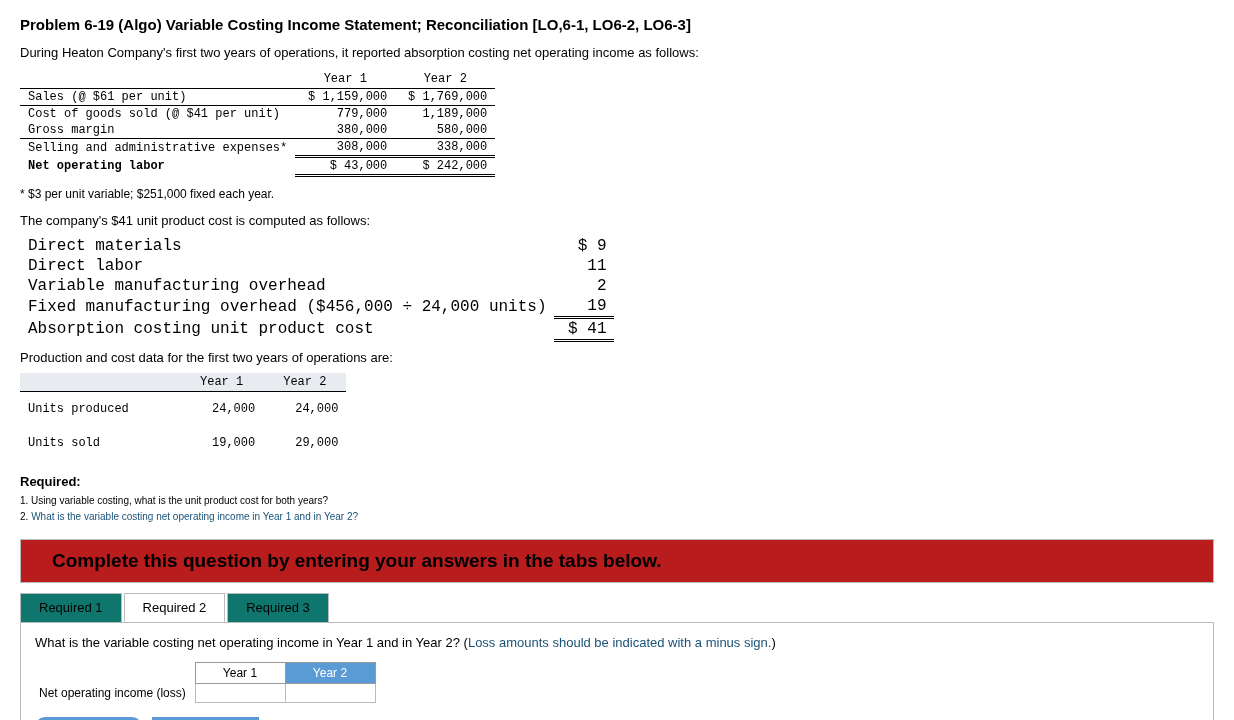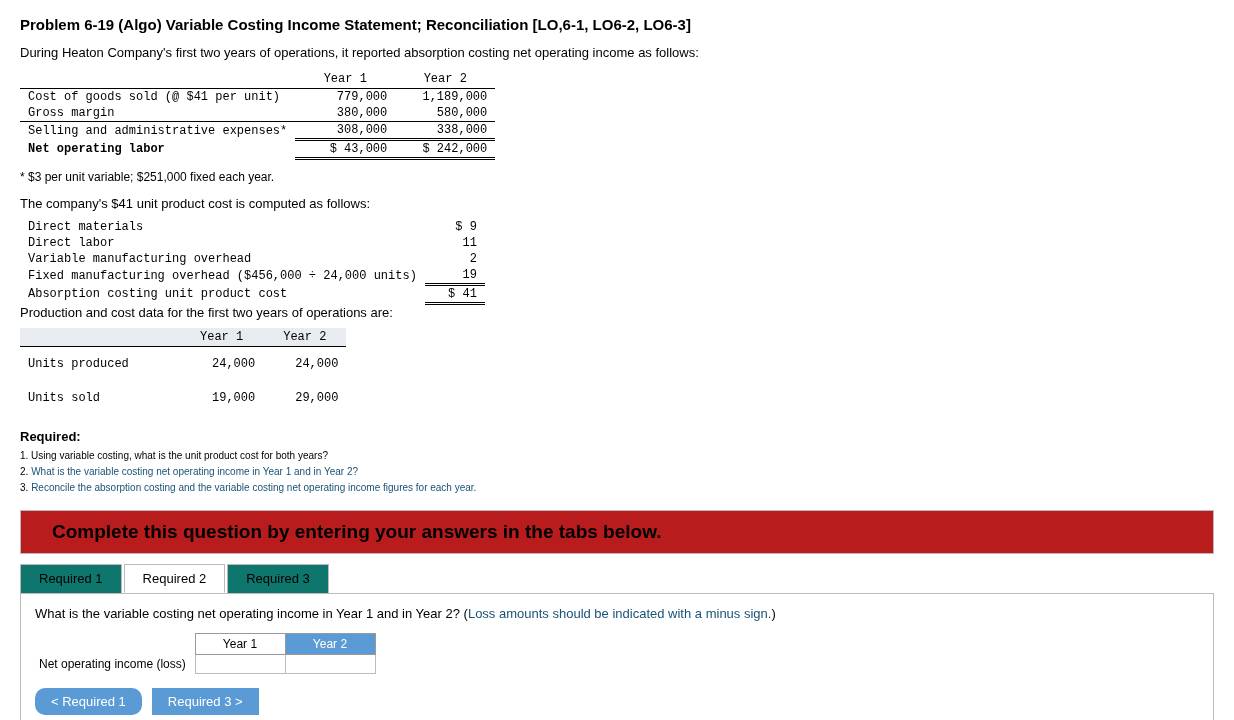--- a/index.html
+++ b/index.html
@@ -243,6 +243,11 @@
     </tr>
   </thead>
   <tbody>
+    <tr>
+      <td>Sales (@ $61 per unit)</td>
+      <td class="num">$ 1,159,000</td>
+      <td class="num">$ 1,769,000</td>
+    </tr>
     <tr class="border-top">
       <td>Cost of goods sold (@ $41 per unit)</td>
       <td class="num">779,000</td>

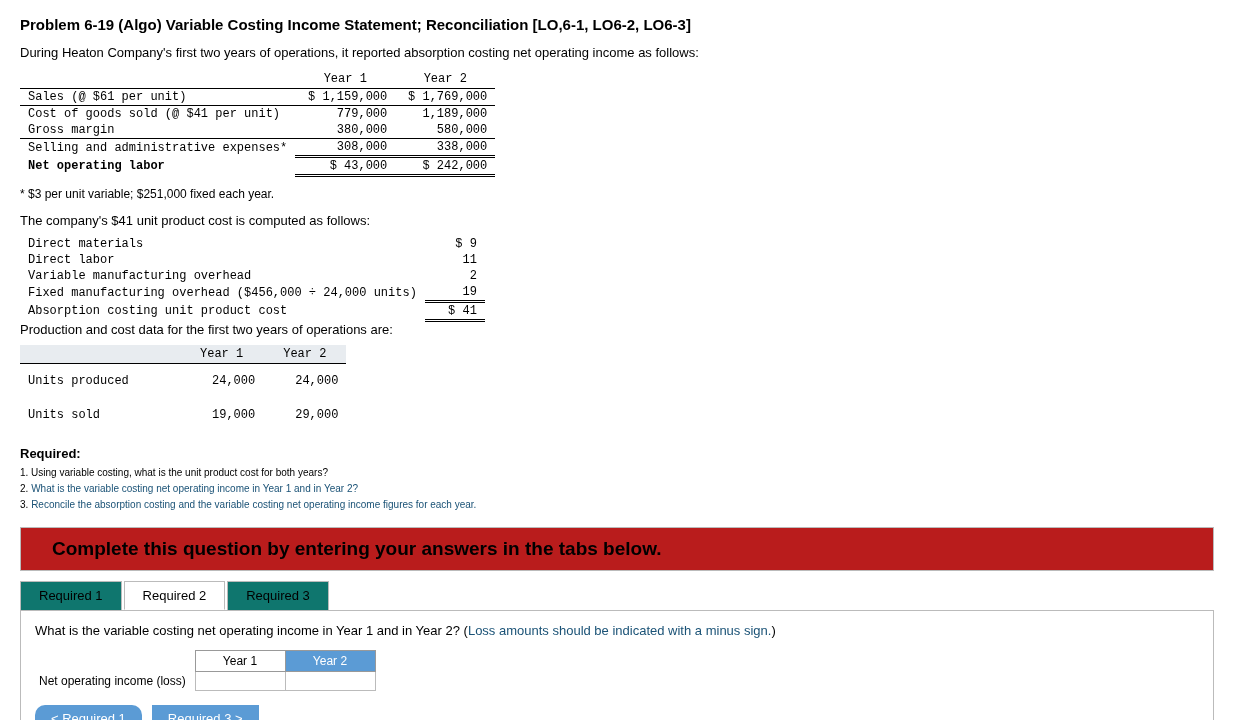--- a/index.html
+++ b/index.html
@@ -57,8 +57,8 @@
     
     .unit-cost-table {
       border-collapse: collapse;
-      margin-bottom: 0;
-      font-size: 12px;
+      margin-bottom: 8px;
+      font-size: 16px;
       font-family: 'Courier New', monospace;
     }
     .unit-cost-table td {

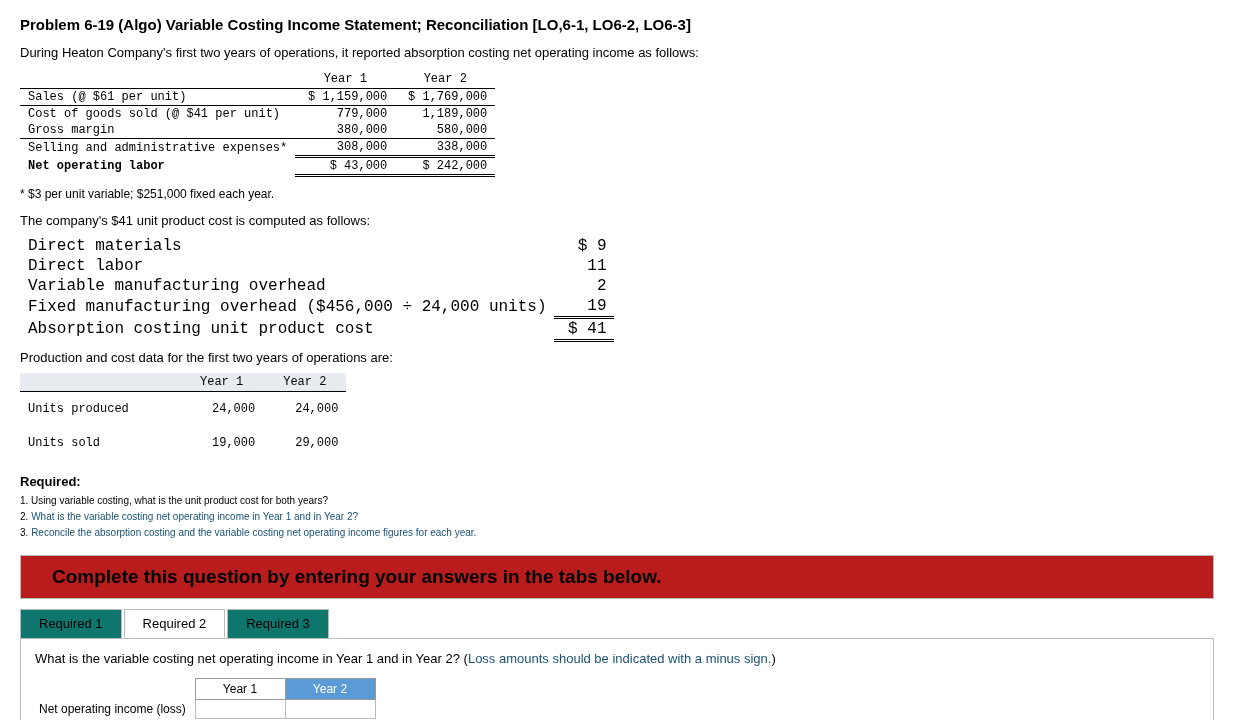--- a/index.html
+++ b/index.html
@@ -328,7 +328,6 @@
 <div class="required-list">
   <div>1. Using variable costing, what is the unit product cost for both years?</div>
   <div>2. <span class="blue">What is the variable costing net operating income in Year 1 and in Year 2?</span></div>
-  <div>3. <span class="blue">Reconcile the absorption costing and the variable costing net operating income figures for each year.</span></div>
 </div>
 
 <div class="complete-box">Complete this question by entering your answers in the tabs below.</div>

